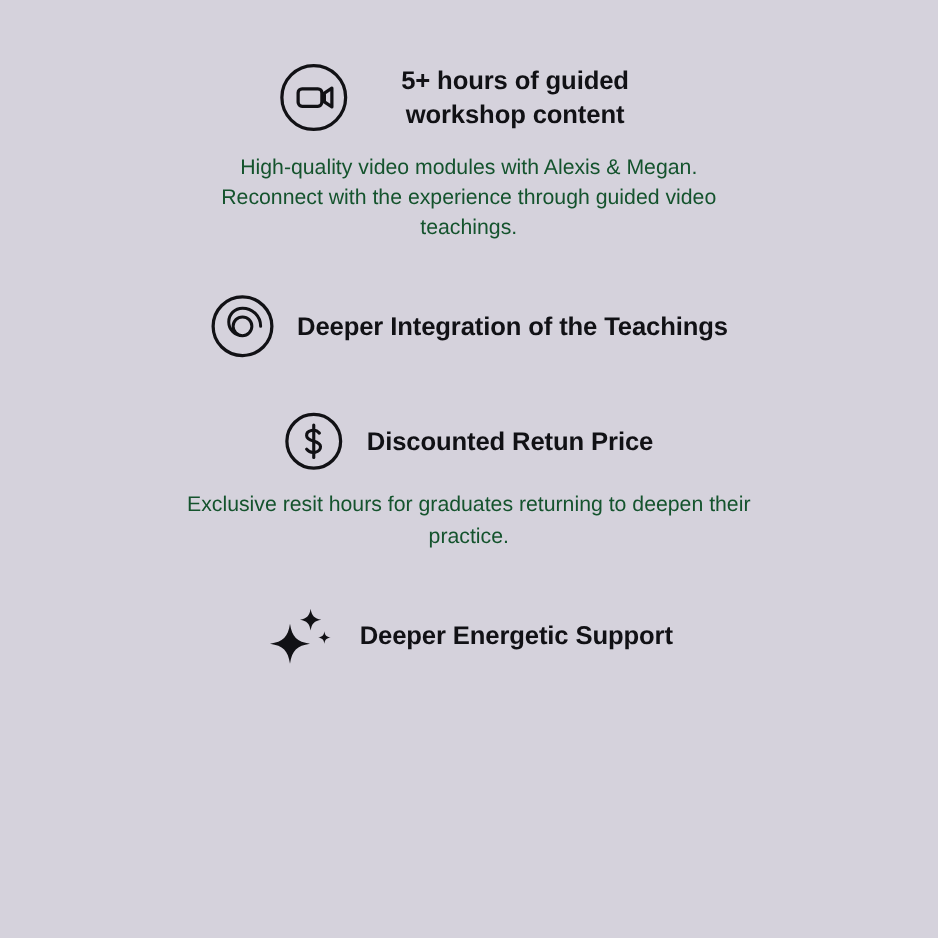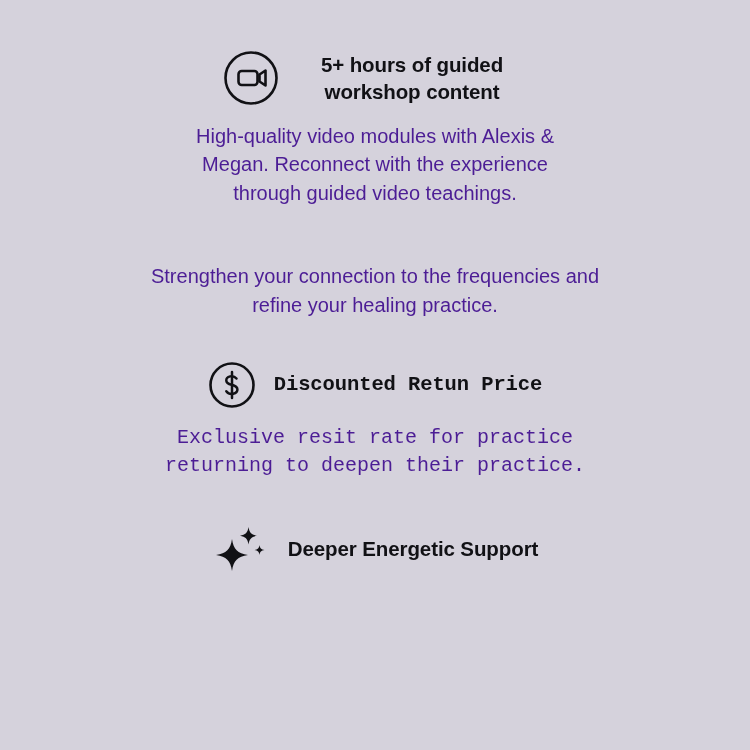--- a/index.html
+++ b/index.html
@@ -53,10 +53,10 @@
     max-width: 230px;
   }
   .feature-desc {
-    font-size: 20px;
+    font-size: 17px;
     line-height: 1.42;
     text-align: center;
-    color: #4c1d95;
+    color: #14532d;
     font-weight: 400;
   }
 

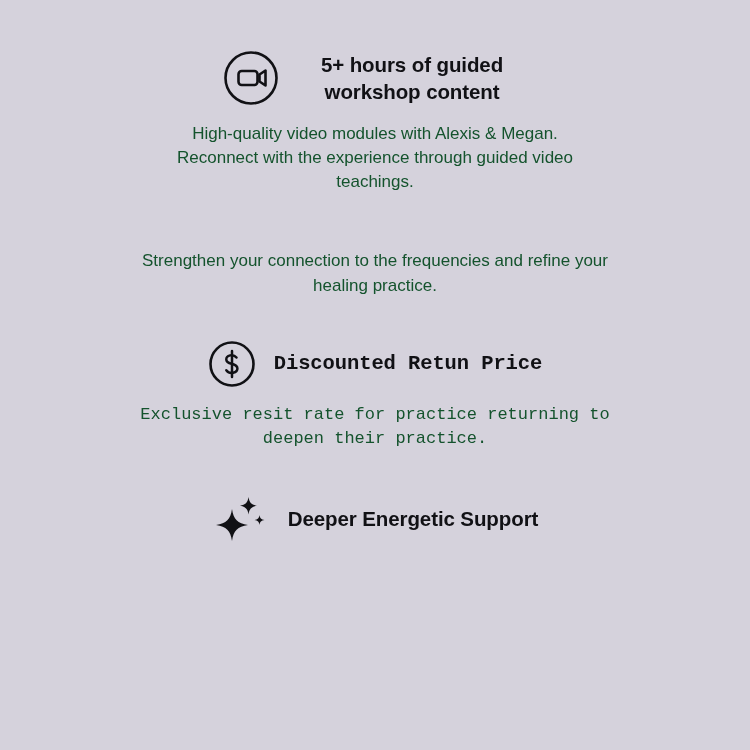--- a/index.html
+++ b/index.html
@@ -93,6 +93,15 @@
   </div>
 
   <div class="feature" id="feature-1">
+    <div class="feature-head">
+      <span class="icon">
+        <svg width="52" height="52" viewBox="0 0 52 52">
+          <circle cx="26" cy="26" r="23.5" fill="none" stroke="#111115" stroke-width="2.6"></circle>
+          <path d="M26 33.5 a7.5 7.5 0 1 1 7.5 -7.5 a7.5 7.5 0 0 1 -7.5 7.5 a11 11 0 0 1 -11 -11 a11 11 0 0 1 11 -11 a14.5 14.5 0 0 1 14.5 14.5" fill="none" stroke="#111115" stroke-width="2.4" stroke-linecap="round"></path>
+        </svg>
+      </span>
+      <div class="feature-title">Deeper Integration of the Teachings</div>
+    </div>
     <div class="feature-desc">Strengthen your connection to the frequencies and refine your healing practice.</div>
   </div>
 

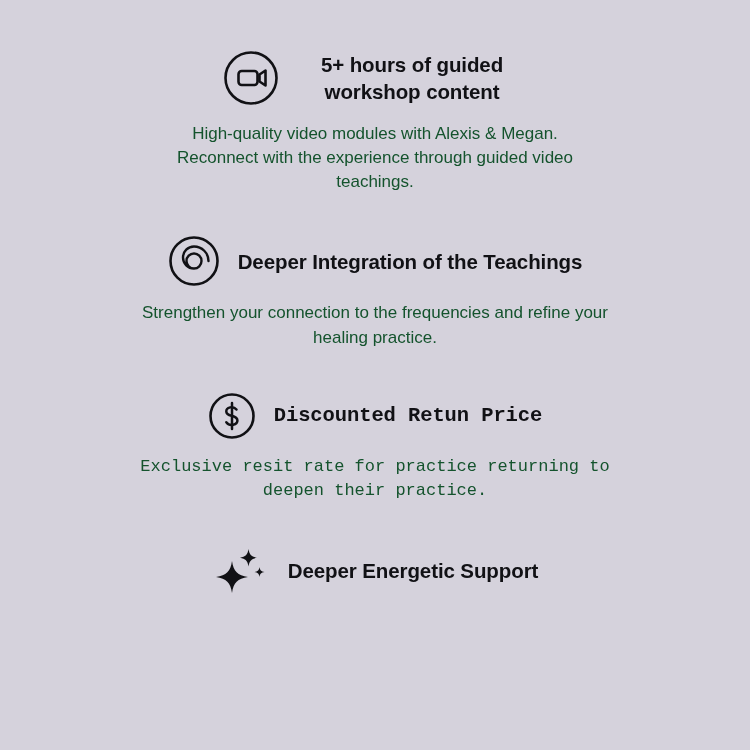--- a/index.html
+++ b/index.html
@@ -102,7 +102,6 @@
       </span>
       <div class="feature-title">Deeper Integration of the Teachings</div>
     </div>
-    <div class="feature-desc">Strengthen your connection to the frequencies and refine your healing practice.</div>
   </div>
 
   <div class="feature" id="feature-2">

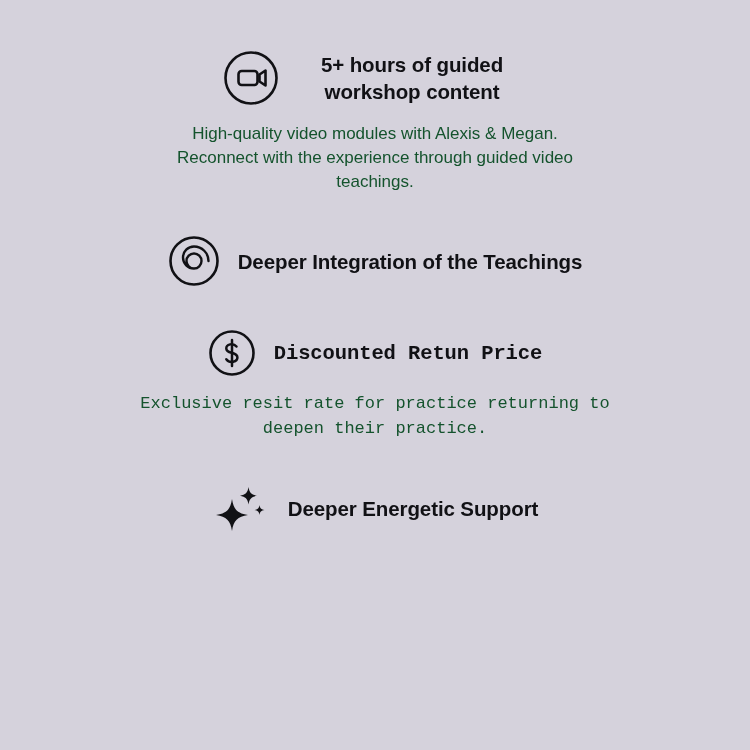--- a/index.html
+++ b/index.html
@@ -67,7 +67,7 @@
   #feature-1 { margin-top: 41px; }
   #feature-1 .feature-desc { margin-top: 14px; max-width: 490px; }
 
-  #feature-2 { margin-top: 42px; font-family: Liberation Mono, monospace; }
+  #feature-2 { margin-top: 42px; }
   #feature-2 .feature-desc { margin-top: 15px; max-width: 470px; }
 
   #feature-3 { margin-top: 42px; }

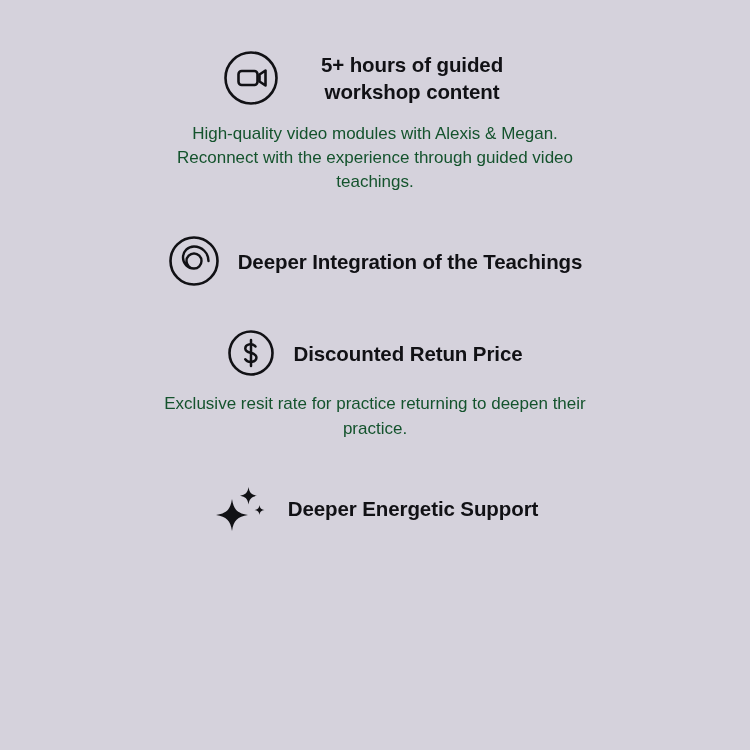--- a/index.html
+++ b/index.html
@@ -115,7 +115,7 @@
       </span>
       <div class="feature-title">Discounted Retun Price</div>
     </div>
-    <div class="feature-desc">Exclusive resit rate for practice returning to deepen their practice.</div>
+    <div class="feature-desc">Exclusive resit hours for graduates returning to deepen their practice.</div>
   </div>
 
   <div class="feature" id="feature-3">

